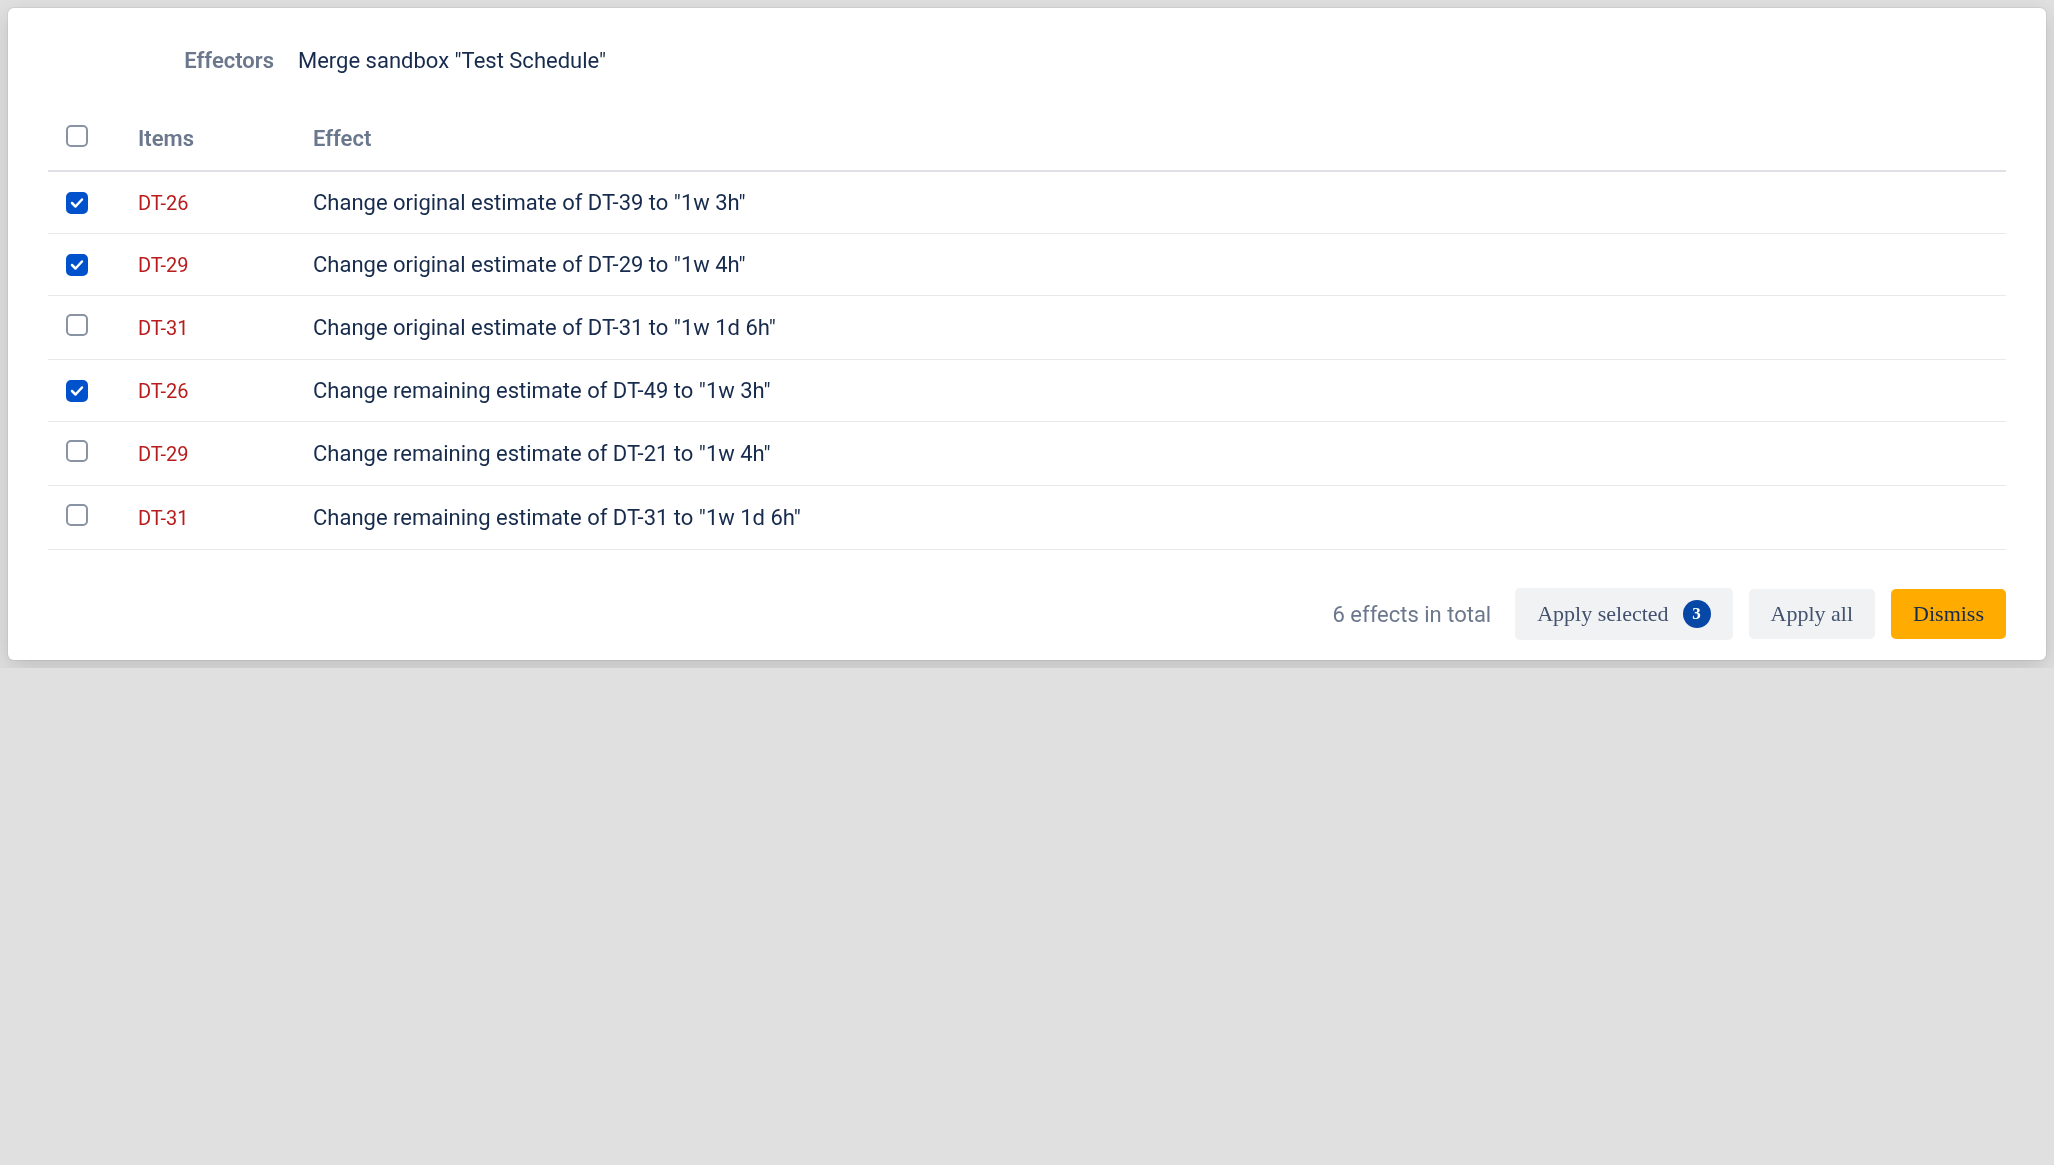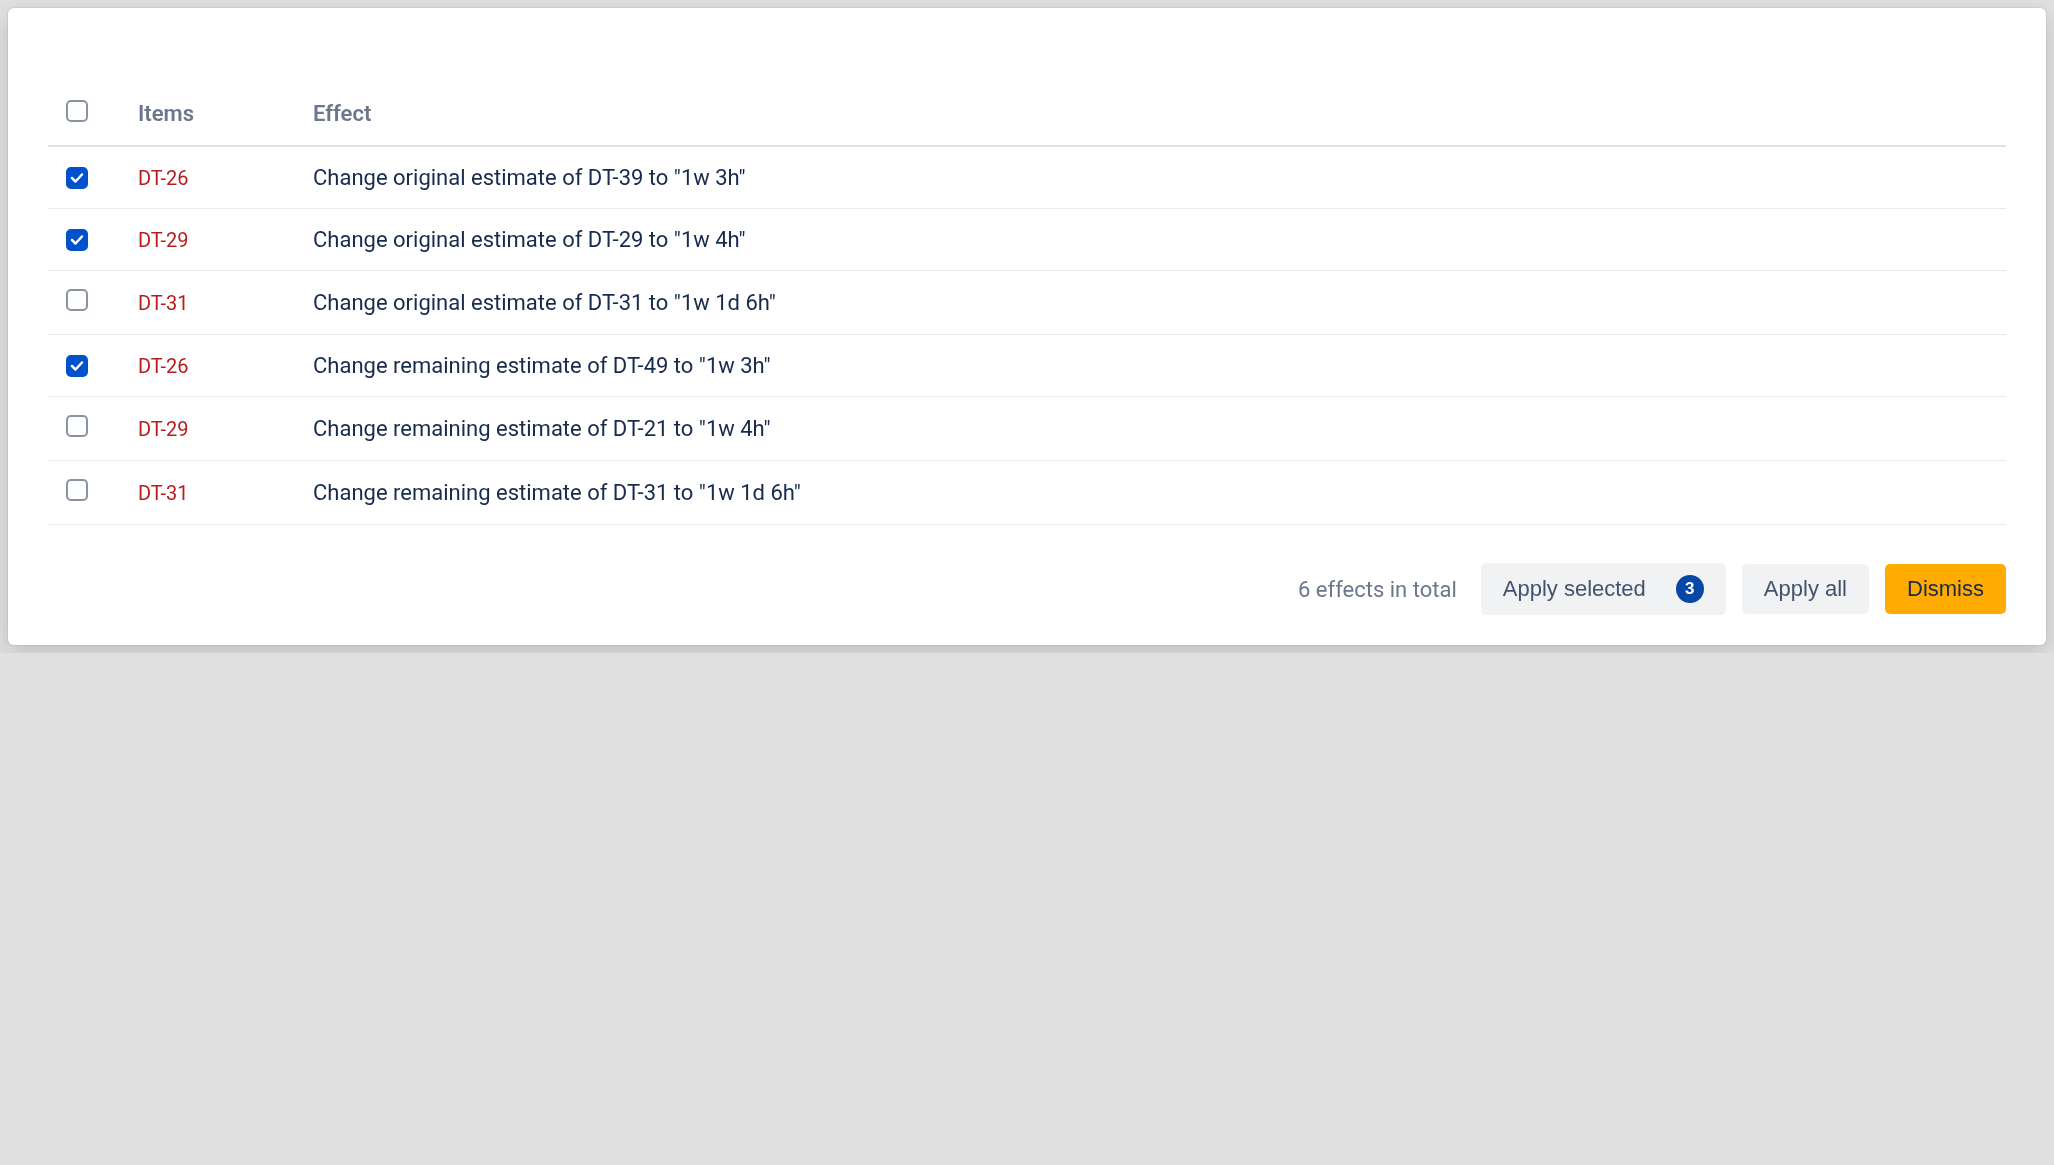--- a/index.html
+++ b/index.html
@@ -166,6 +166,10 @@
 
   <div class="modal-body">
 
+    <div class="meta-row">
+      <div class="meta-label">Effectors</div>
+      <div class="meta-value">Merge sandbox "Test Schedule"</div>
+    </div>
 
 
     <table class="effects-table">

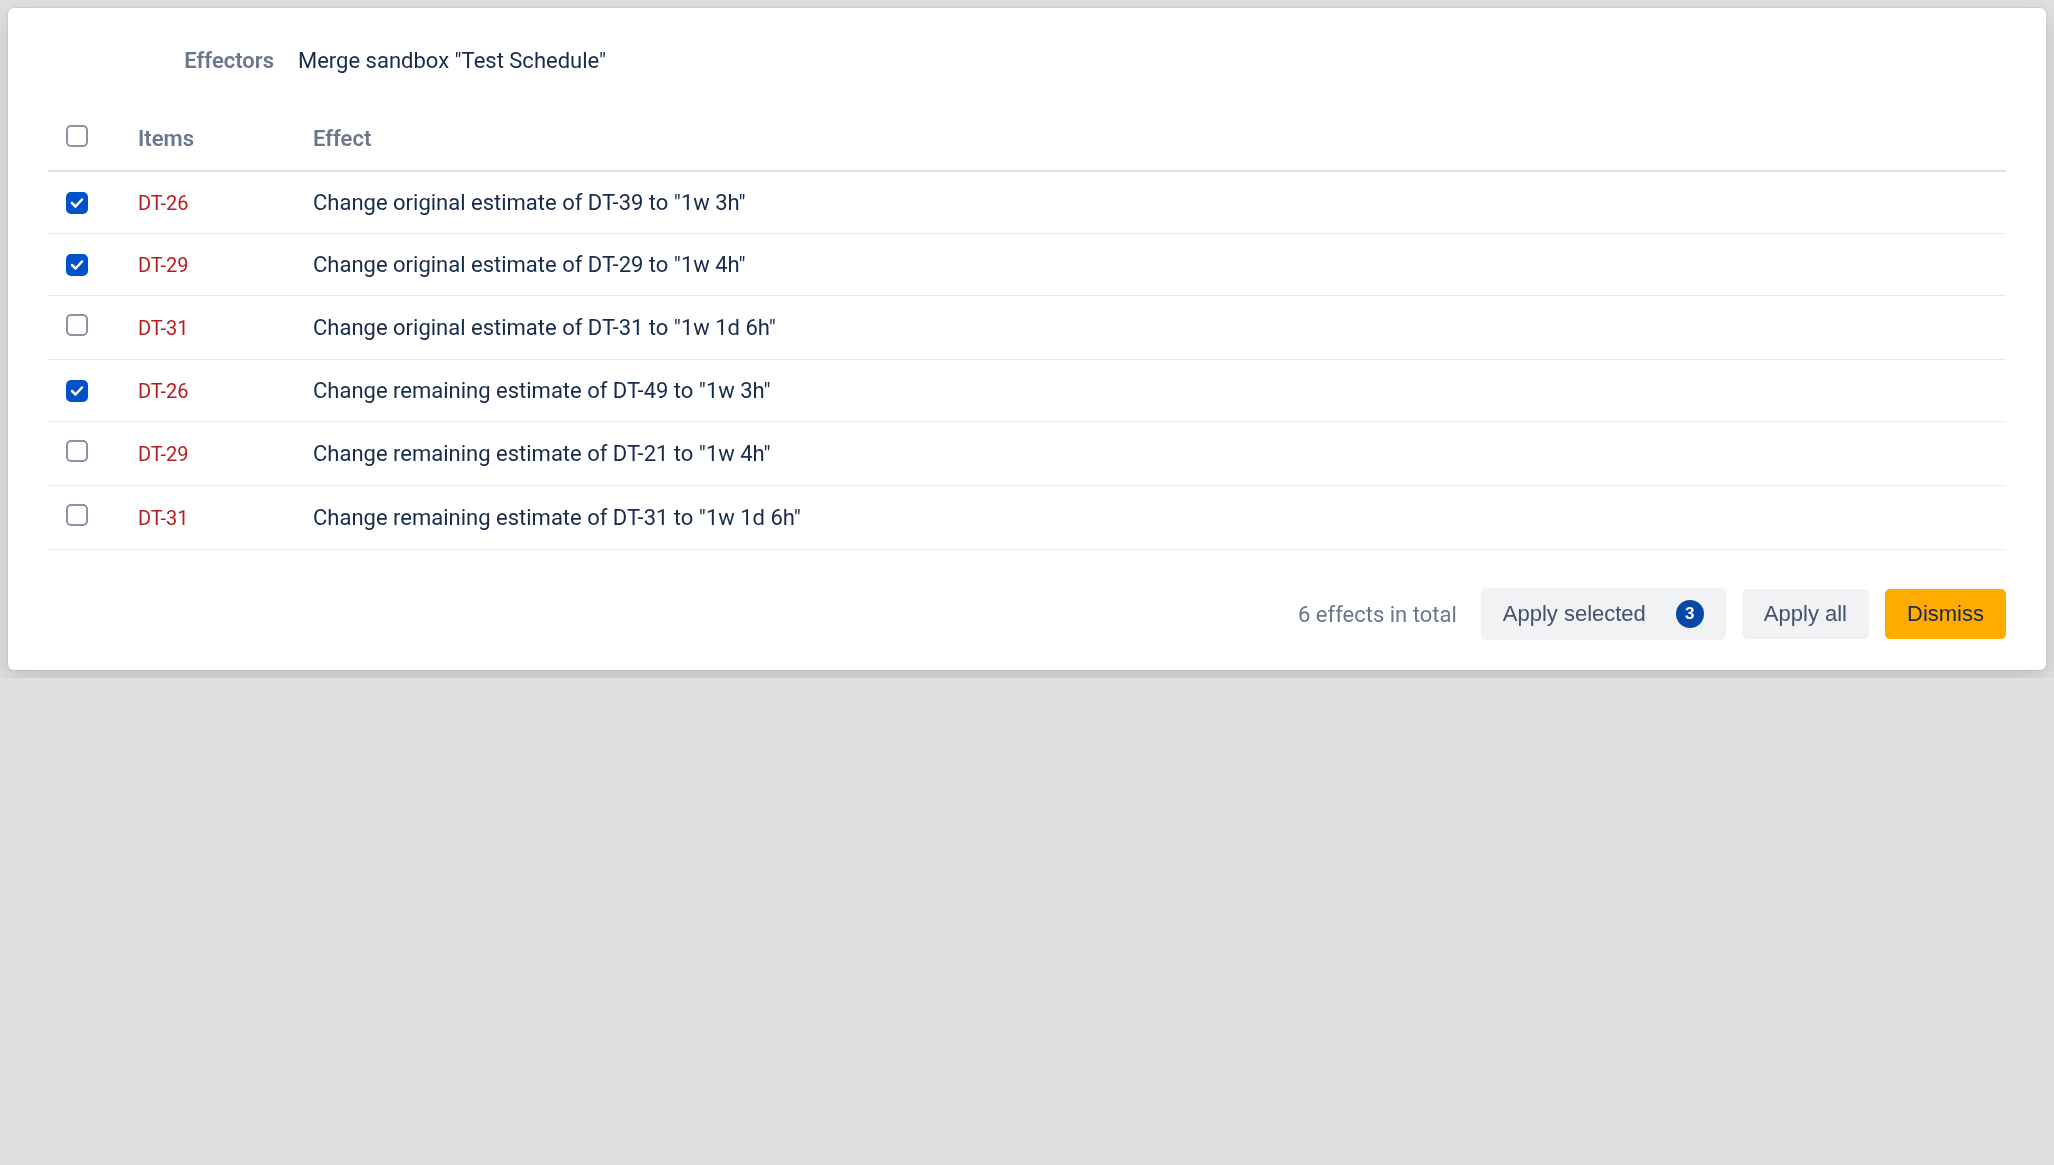--- a/index.html
+++ b/index.html
@@ -119,7 +119,7 @@
       justify-content: flex-end;
       align-items: center;
       gap: 16px;
-      padding: 28px 40px 30px 40px;
+      padding: 28px 40px 20px 40px;
     }
     .summary-text {
       color: #6b778c;

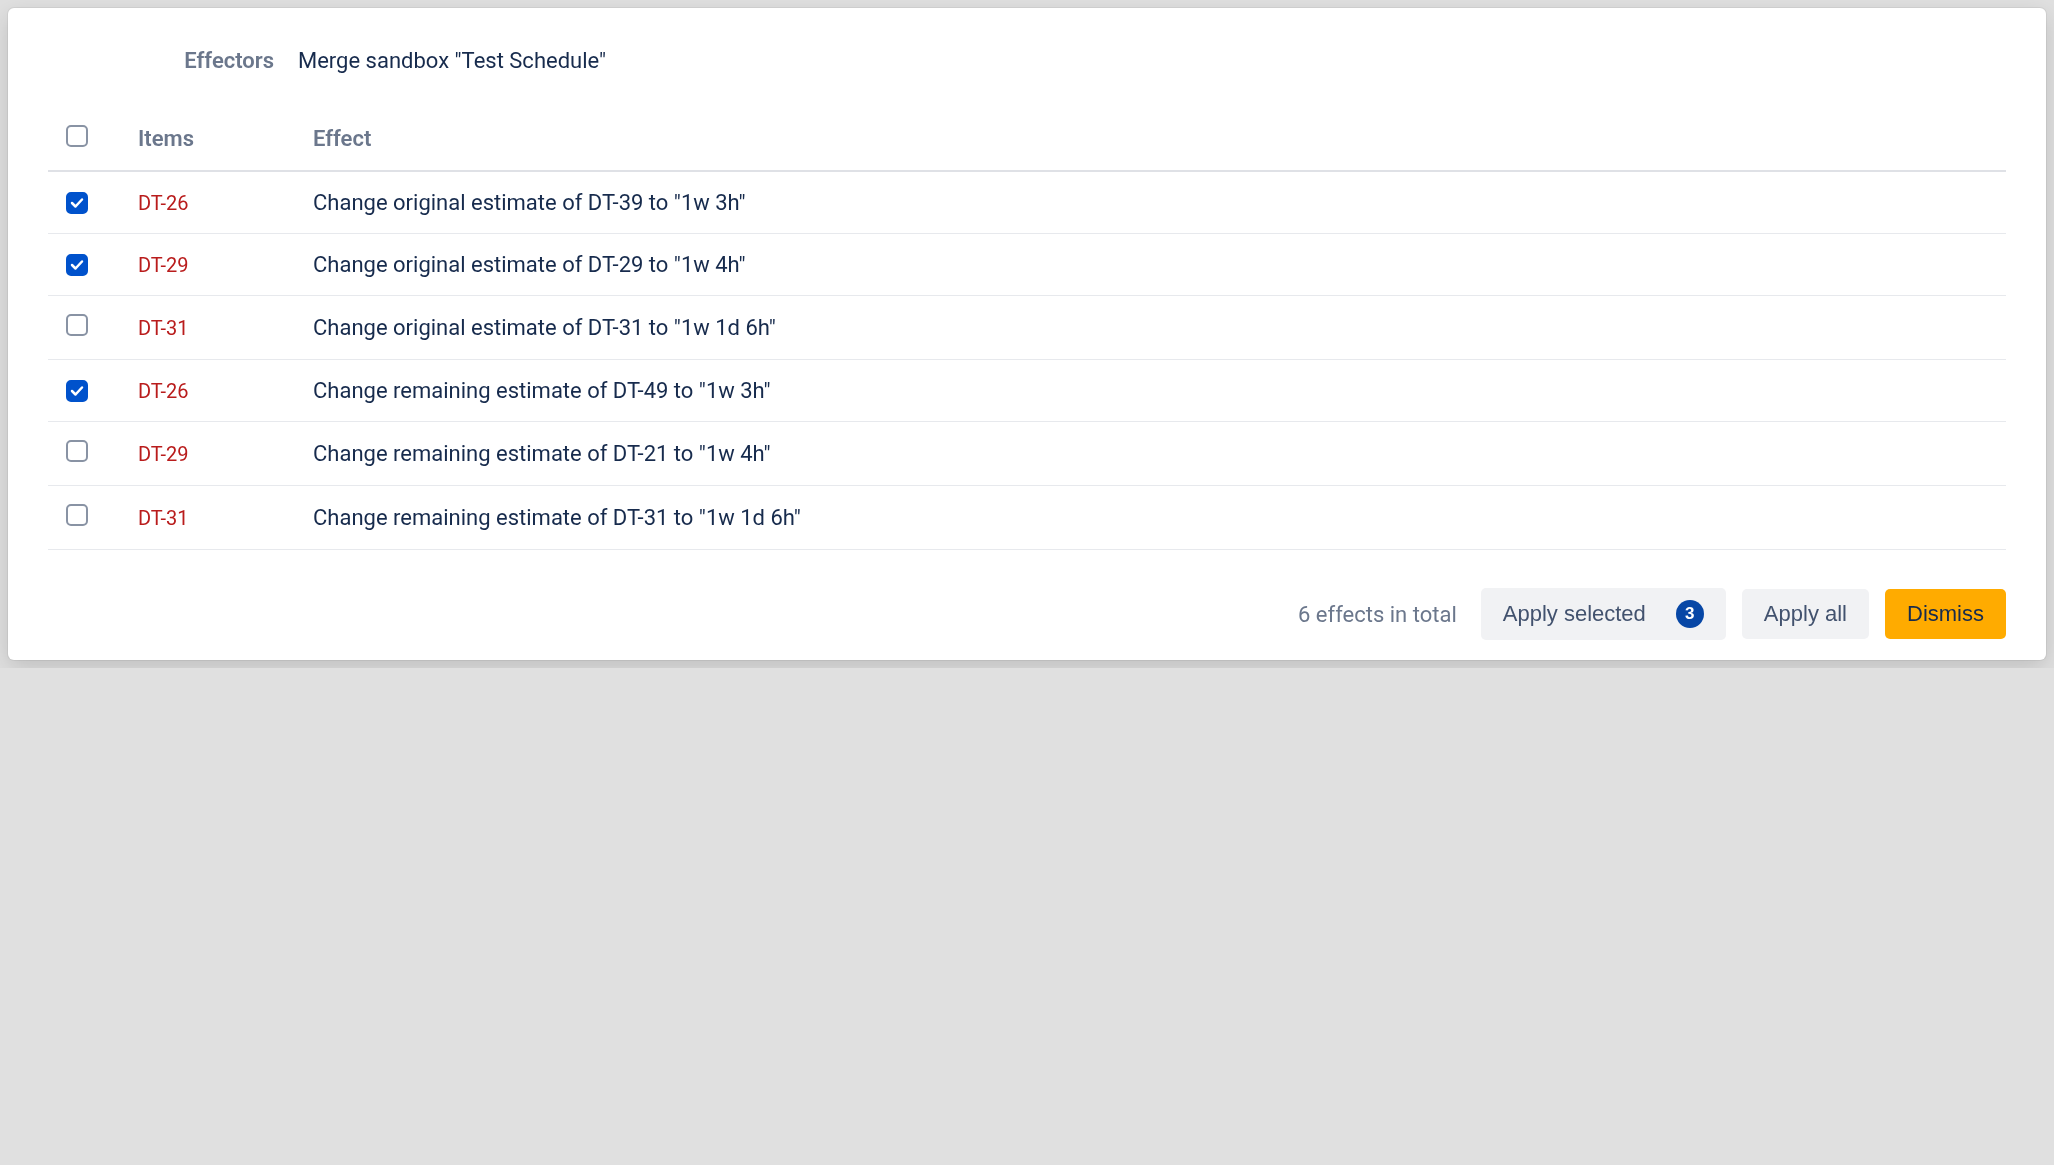--- a/index.html
+++ b/index.html
@@ -134,8 +134,8 @@
       cursor: pointer;
       display: inline-flex;
       align-items: center;
-      gap: 30px;
-      font-family: Liberation Sans, sans-serif;
+      gap: 14px;
+      font-family: Liberation Serif, serif;
     }
     .btn-default {
       background: #f1f2f4;

